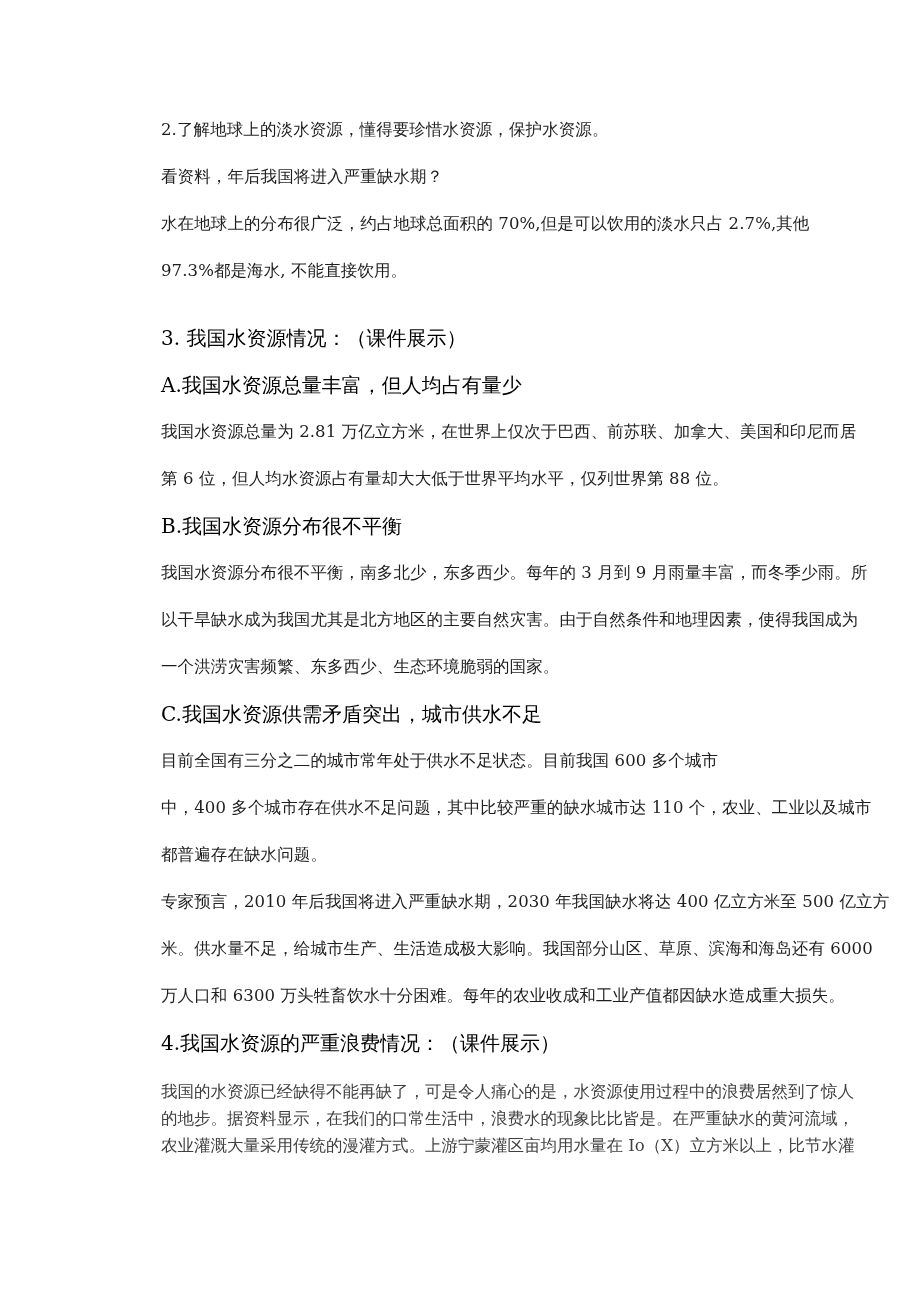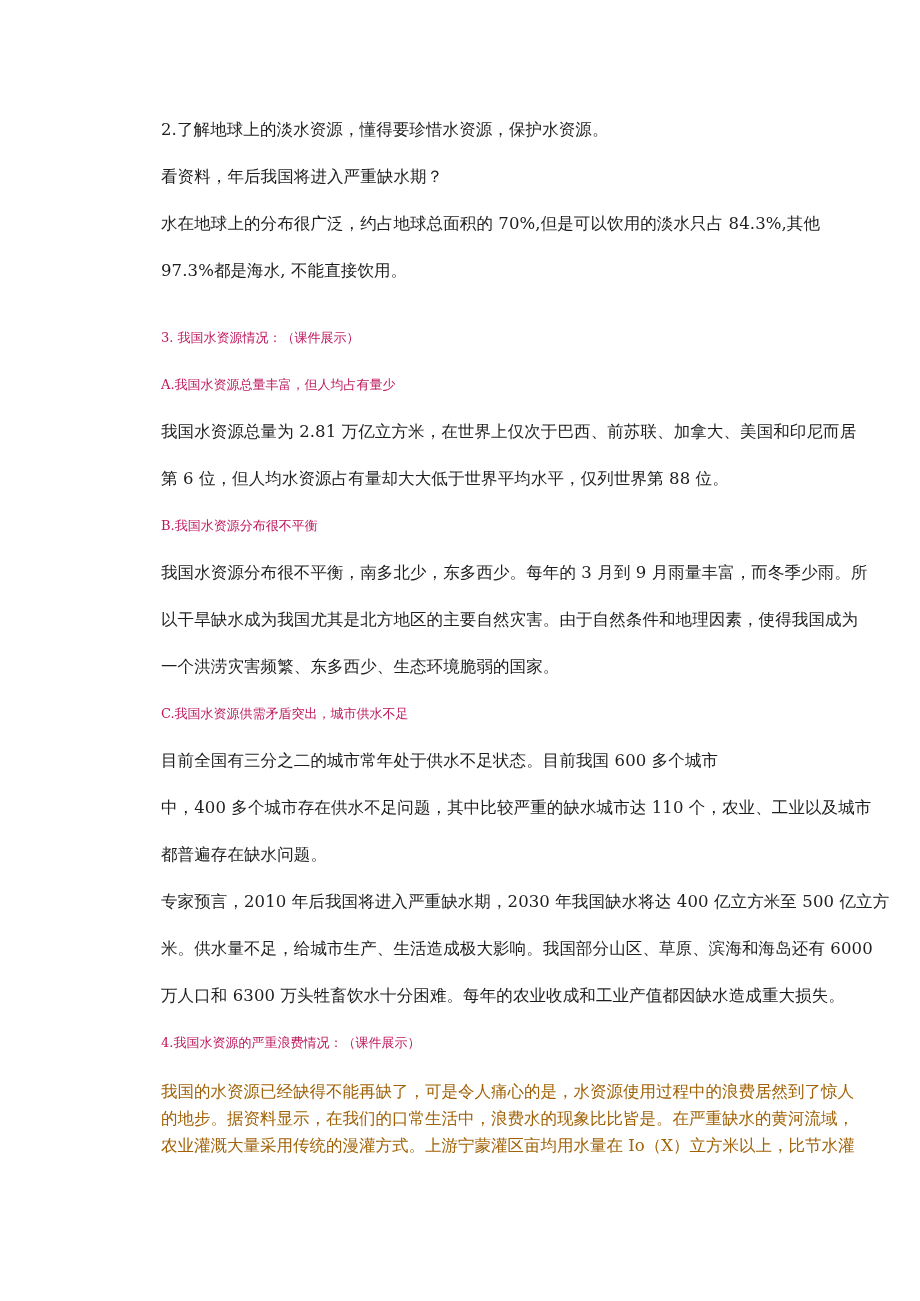--- a/index.html
+++ b/index.html
@@ -71,7 +71,7 @@
 
     <p class="loose">看资料，年后我国将进入严重缺水期？</p>
 
-    <p class="loose">水在地球上的分布很广泛，约占地球总面积的 70%,但是可以饮用的淡水只占 84.3%,其他</p>
+    <p class="loose">水在地球上的分布很广泛，约占地球总面积的 70%,但是可以饮用的淡水只占 2.7%,其他</p>
 
     <p class="loose">97.3%都是海水, 不能直接饮用。</p>
 

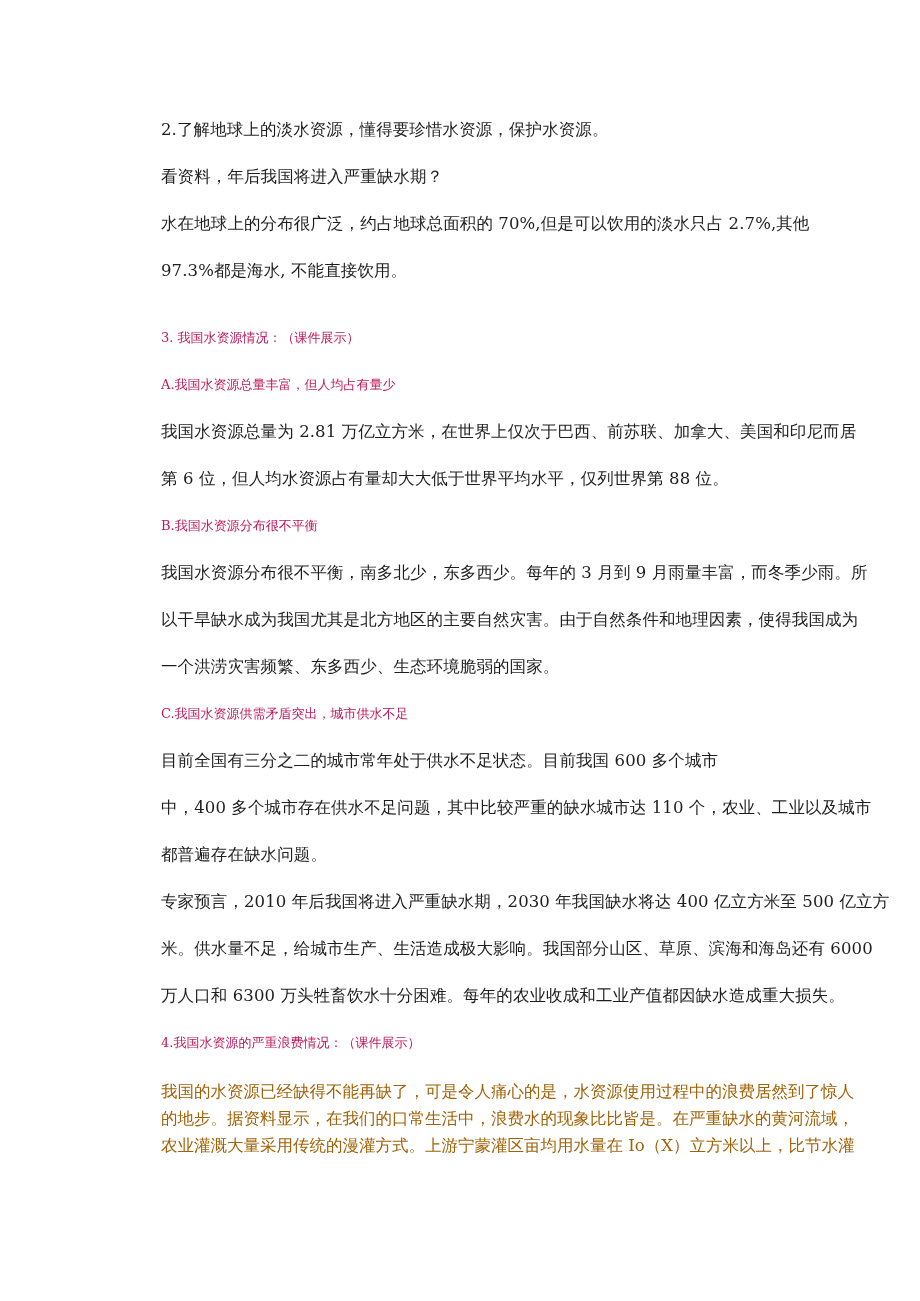--- a/index.html
+++ b/index.html
@@ -42,10 +42,10 @@
   }
   
   .sec {
-    font-size: 13px;
+    font-size: 20px;
     line-height: 24px;
     margin: 0 0 23px 0;
-    color: #be185d;
+    color: #000000;
     white-space: nowrap;
   }
   

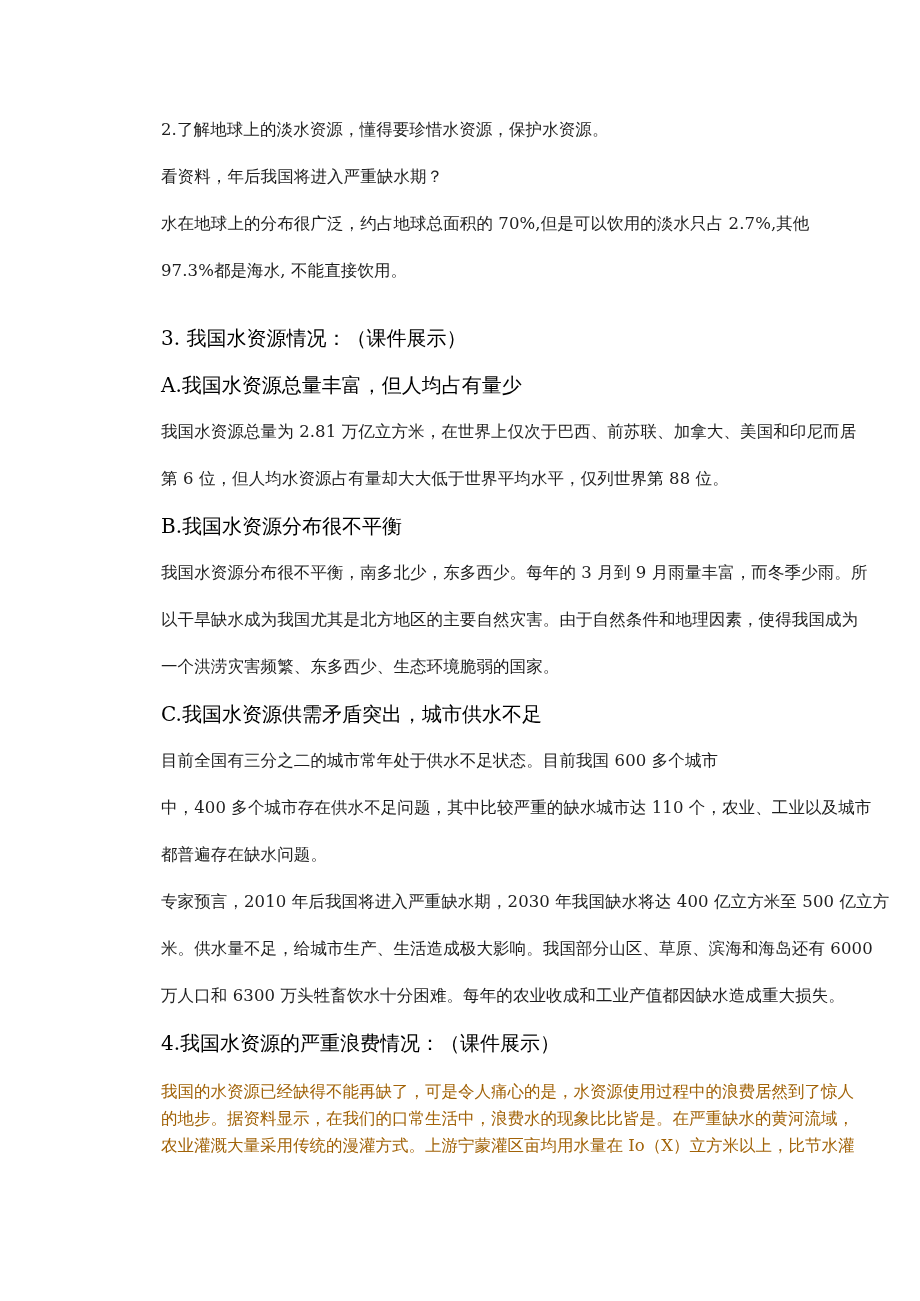--- a/index.html
+++ b/index.html
@@ -53,7 +53,7 @@
     font-size: 16.5px;
     line-height: 27px;
     margin: 0;
-    color: #a16207;
+    color: #404040;
     white-space: nowrap;
   }
   .tight-block {

